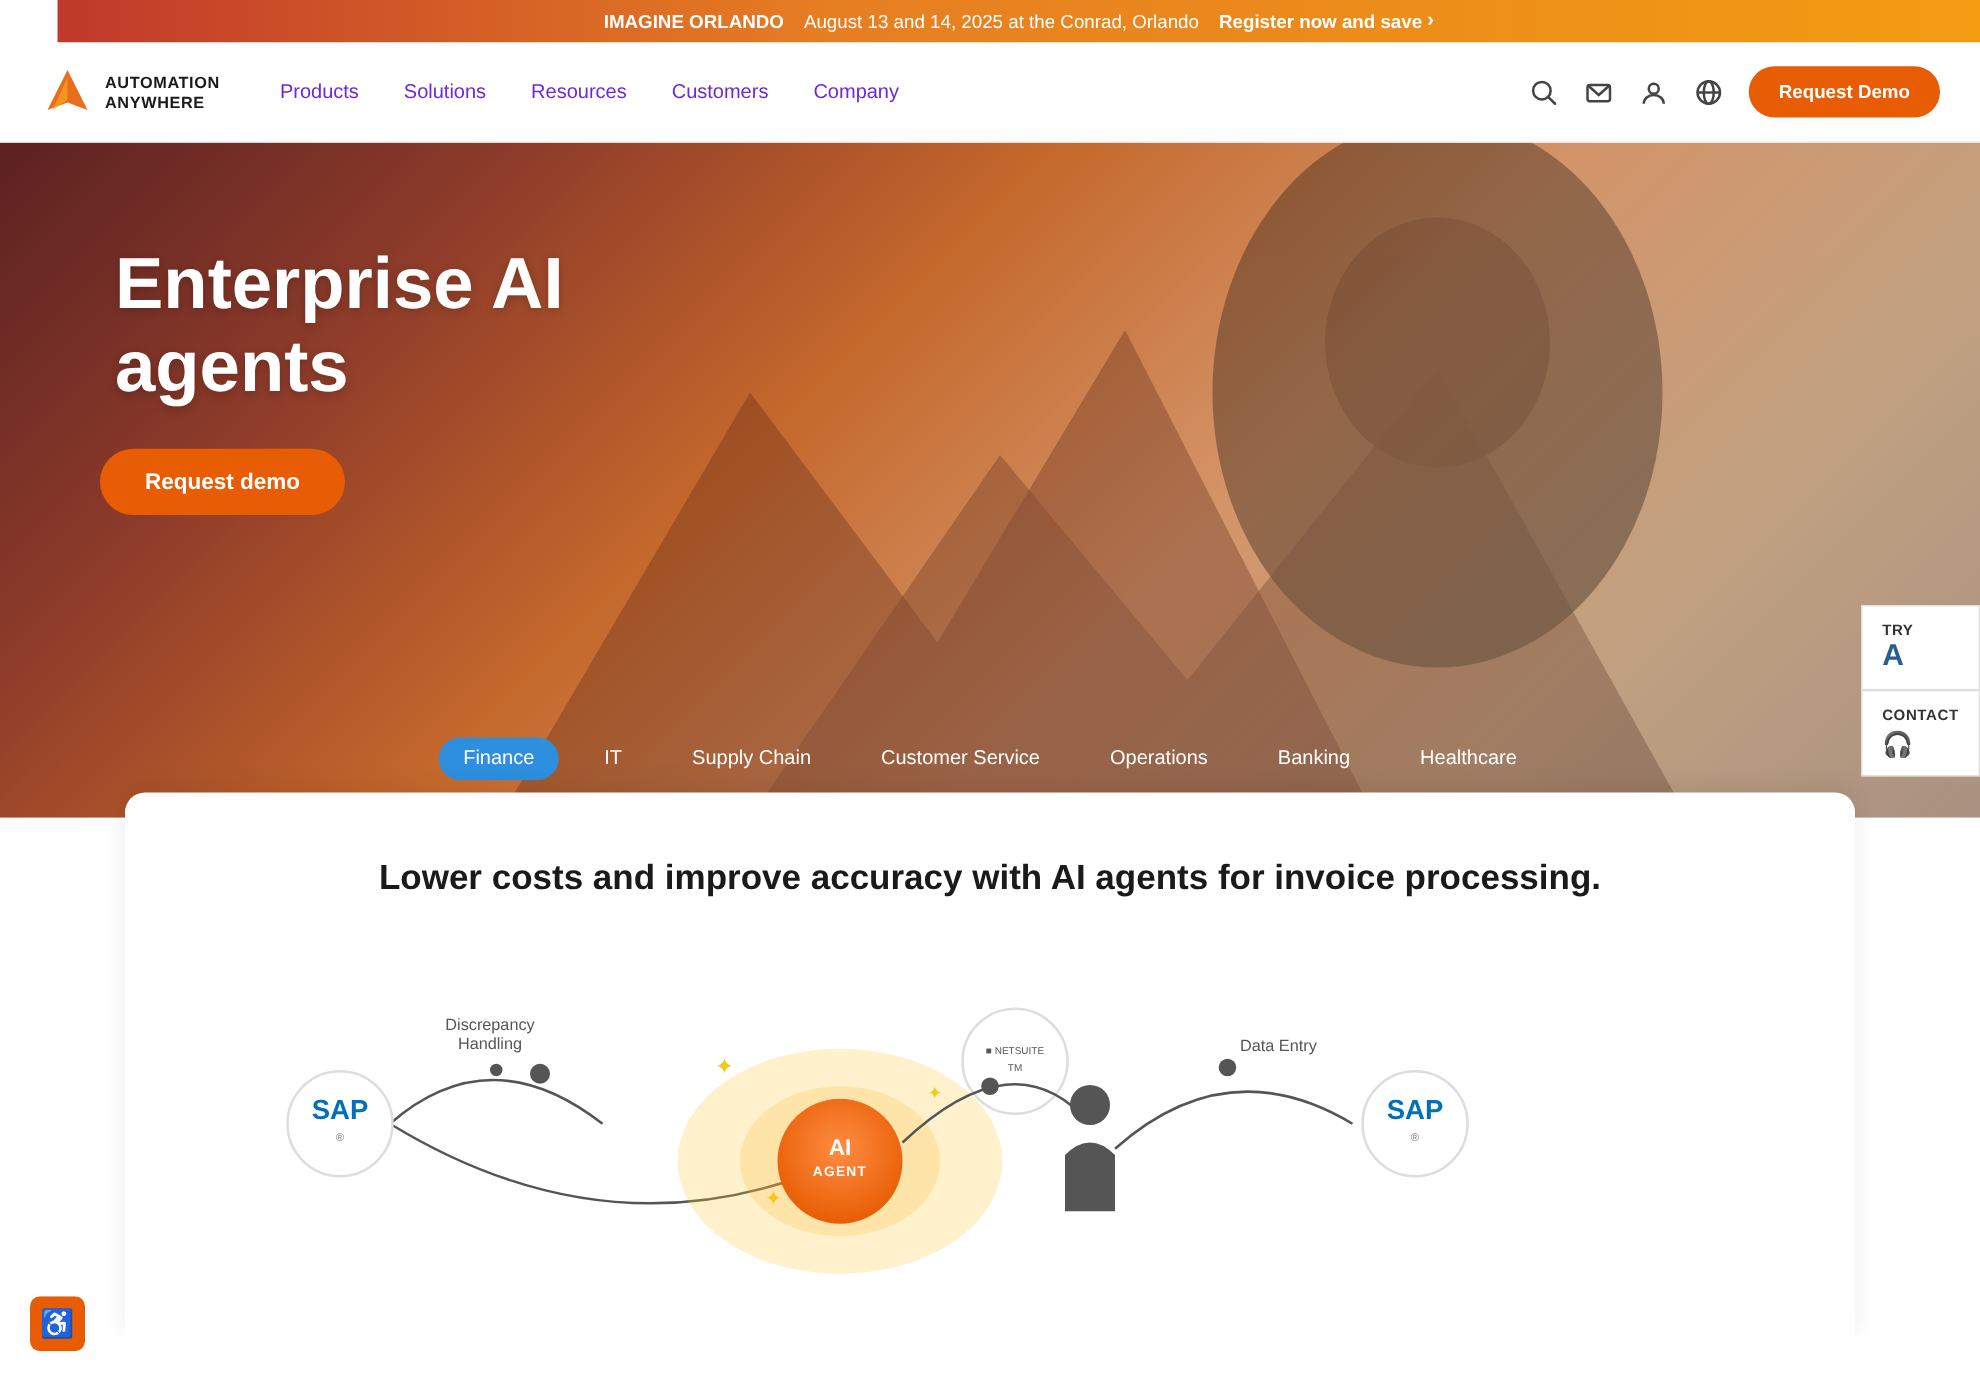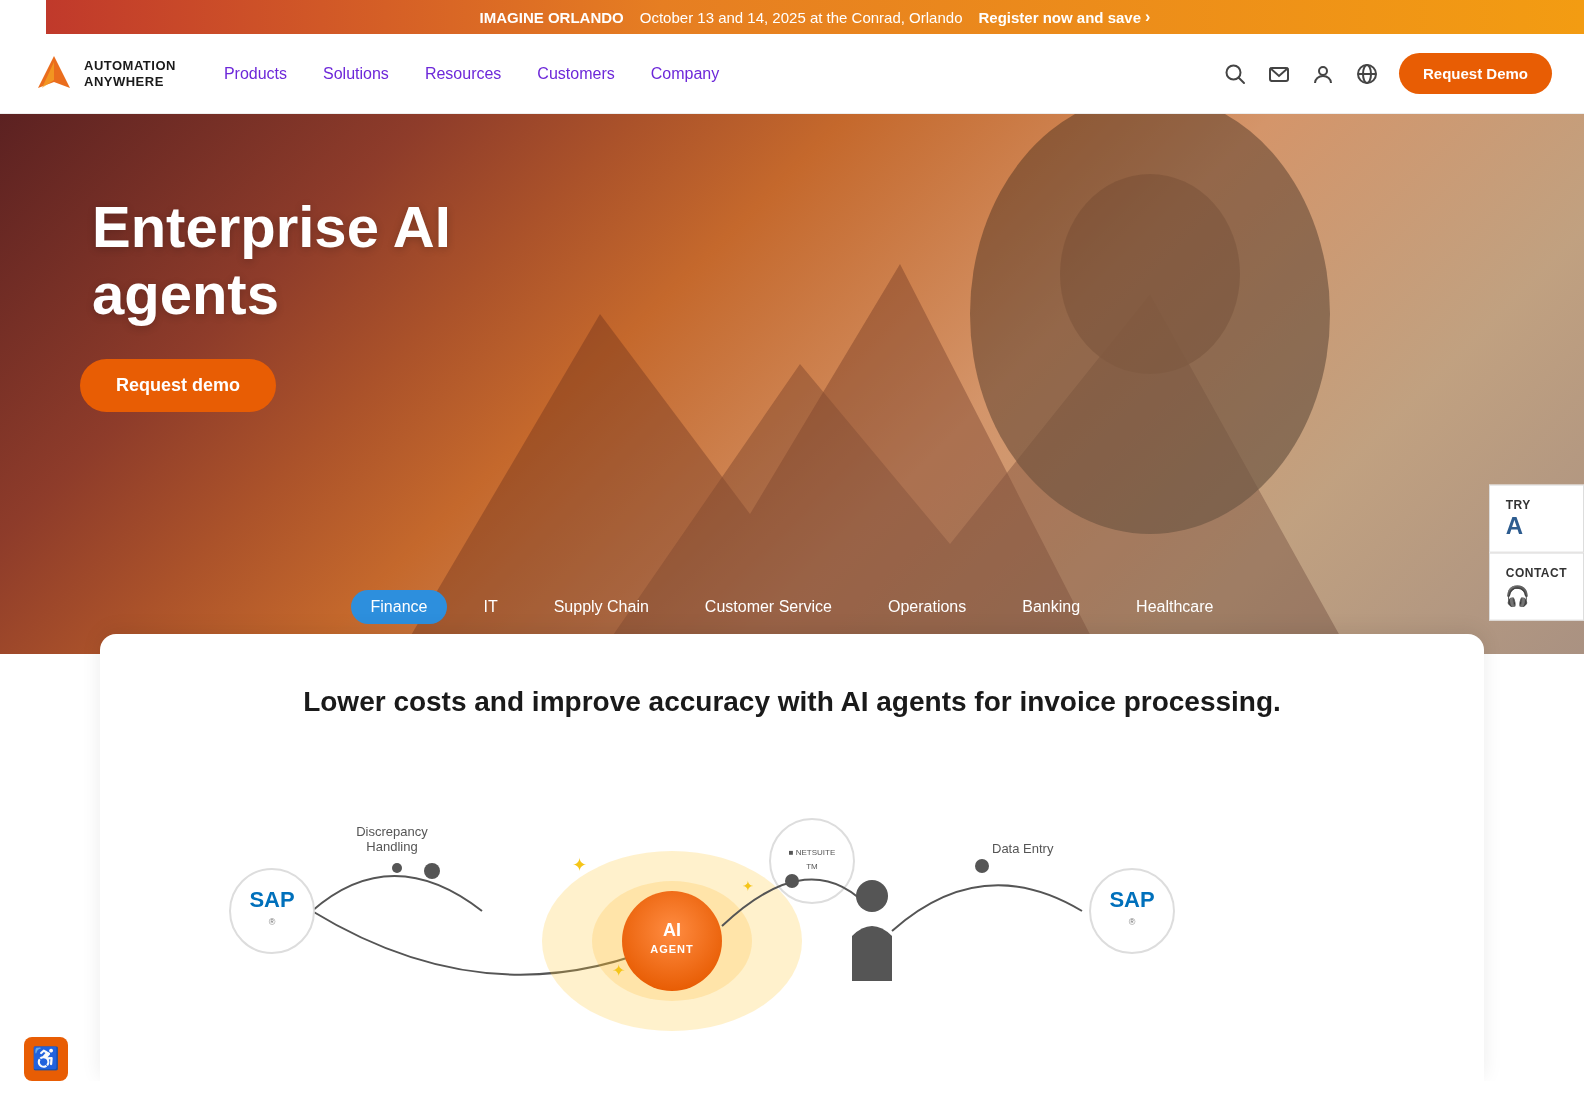--- a/index.html
+++ b/index.html
@@ -252,7 +252,7 @@
 
 <div class="top-banner">
   <span class="event-name">IMAGINE ORLANDO</span>
-  <span>October 13 and 14, 2025 at the Conrad, Orlando</span>
+  <span>August 13 and 14, 2025 at the Conrad, Orlando</span>
   <a class="register-link">
     <span>Register now and save</span>
     <span class="arrow">›</span>

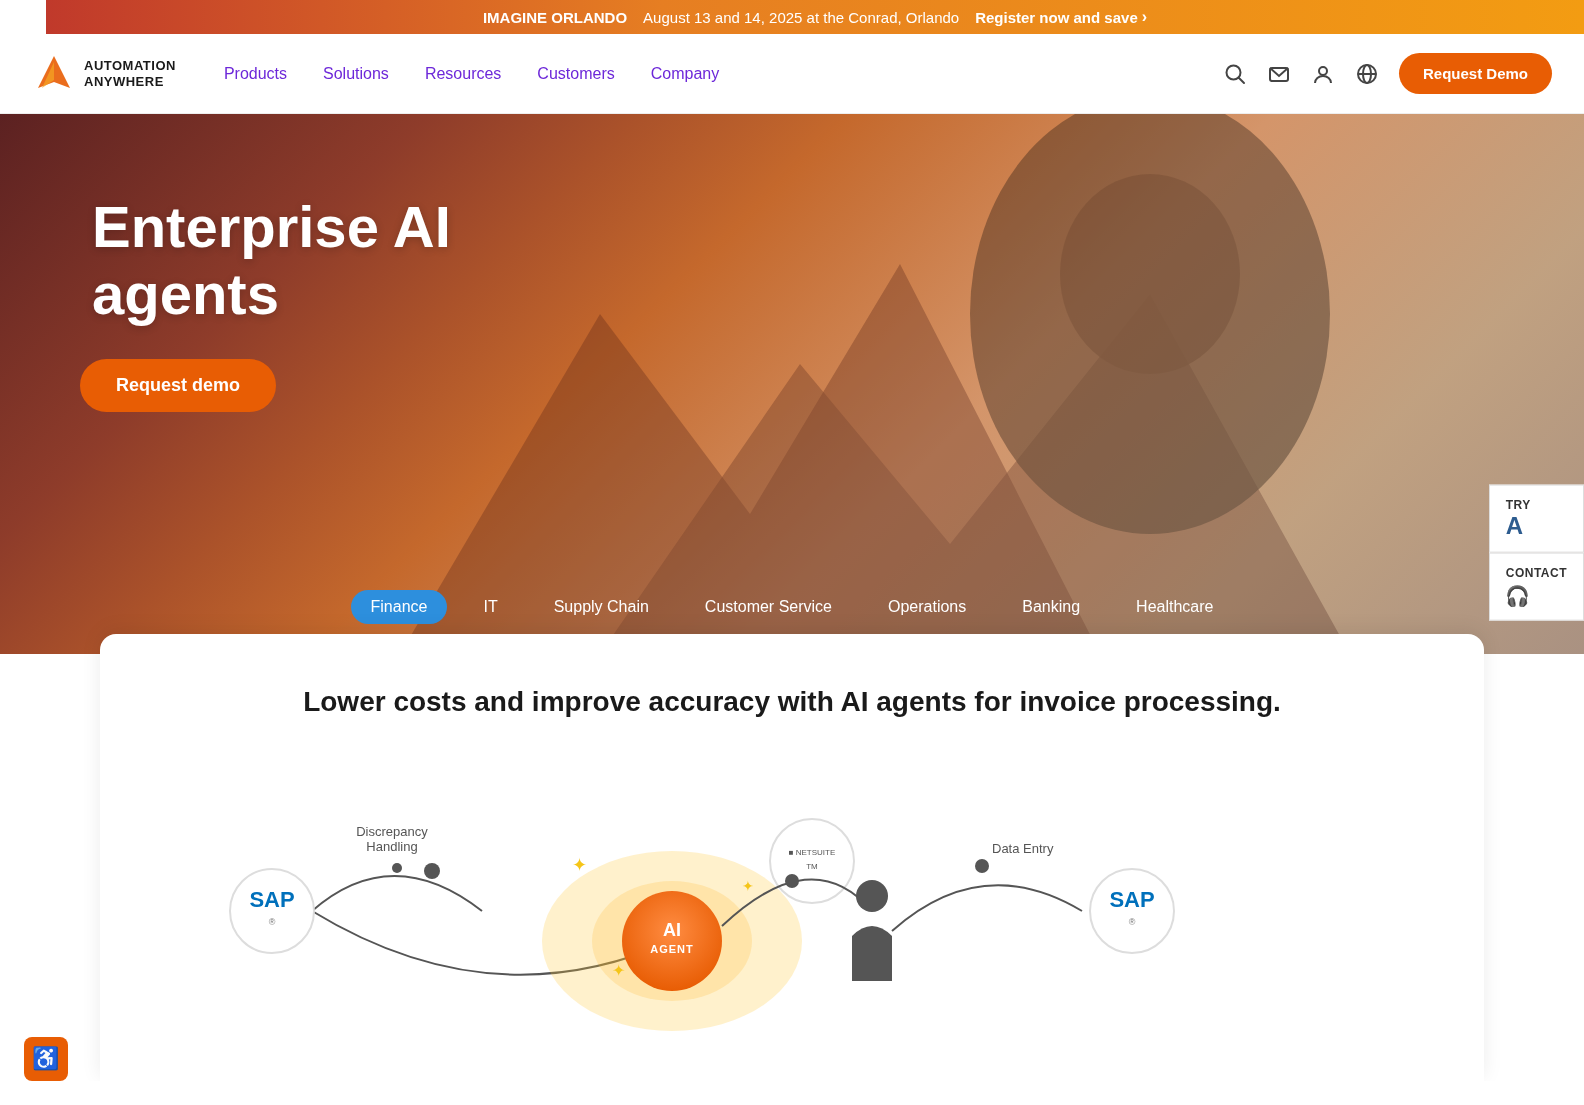--- a/index.html
+++ b/index.html
@@ -218,7 +218,7 @@
       font-weight: 600;
       color: #1a1a1a;
       text-align: center;
-      margin-bottom: 60px;
+      margin-bottom: 48px;
       line-height: 1.4;
     }
 

